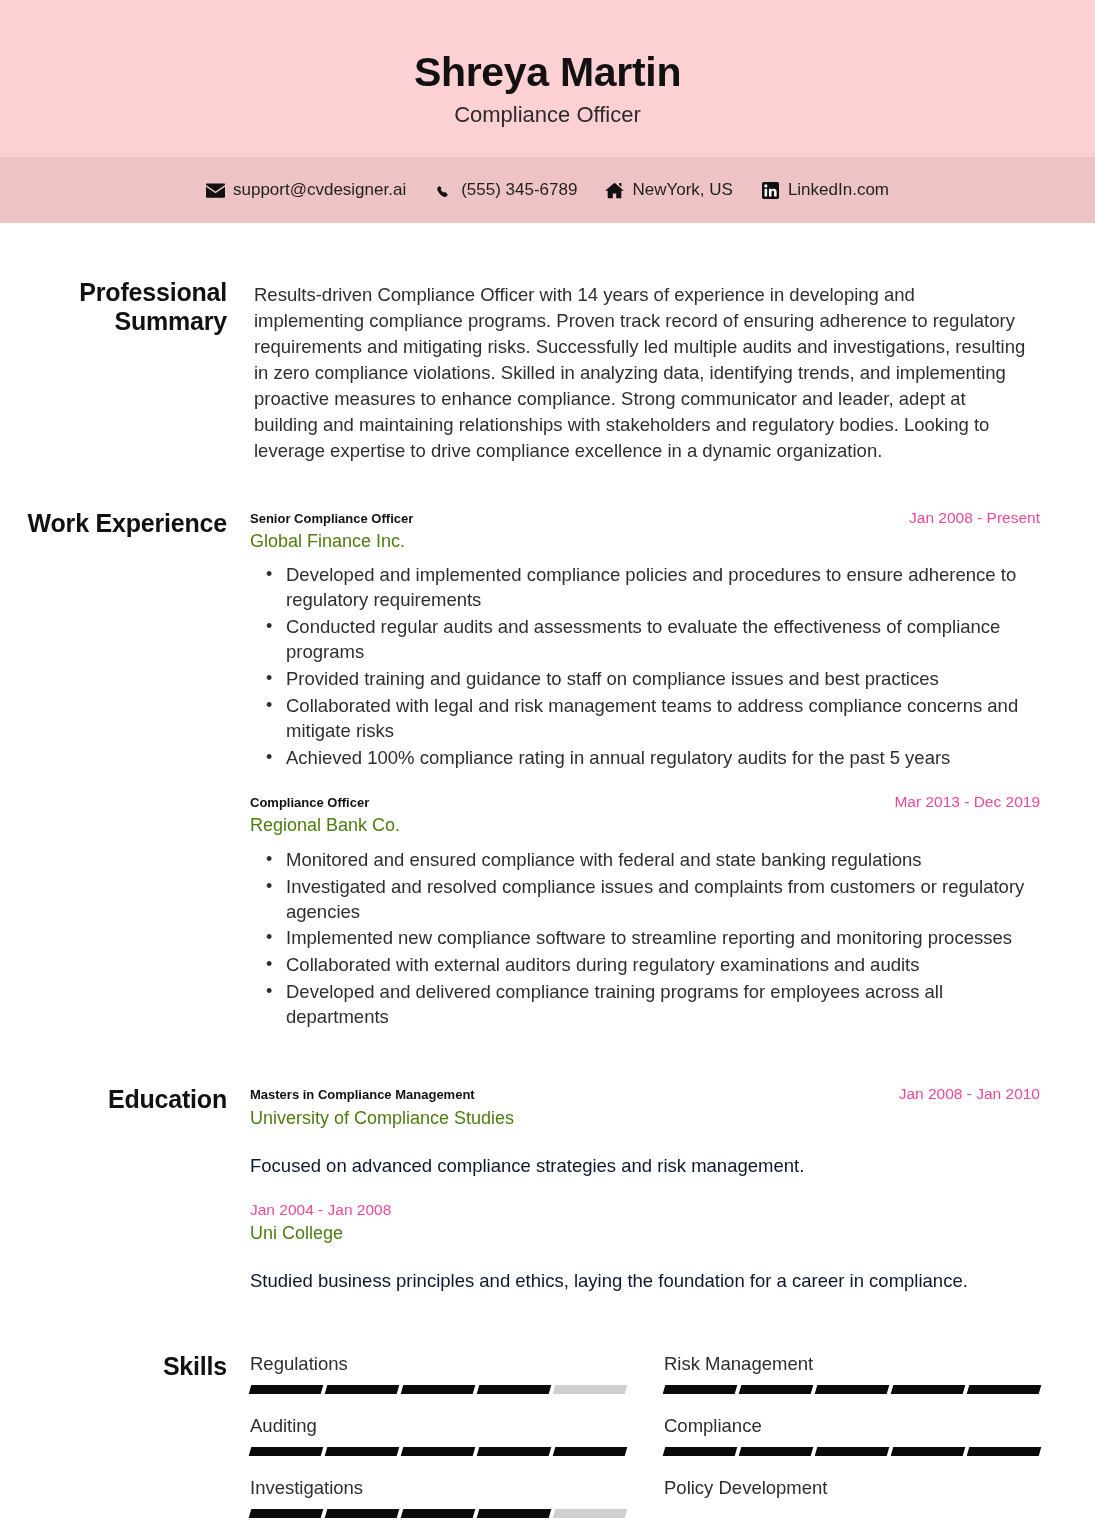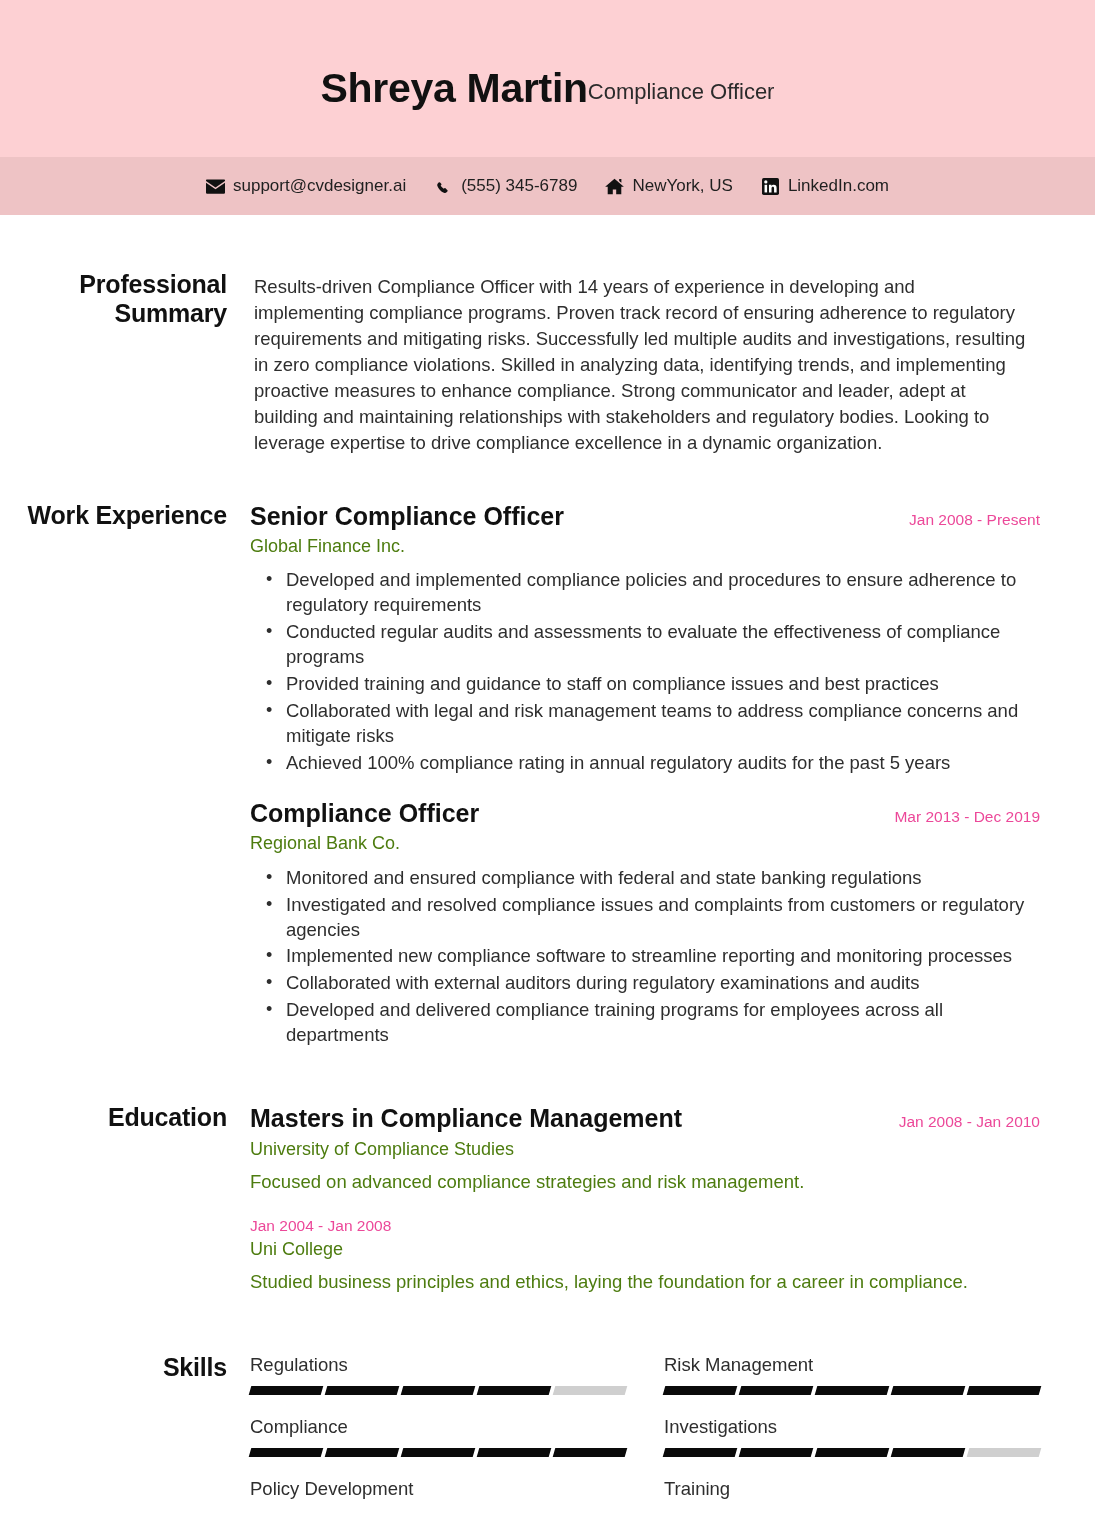--- a/index.html
+++ b/index.html
@@ -21,7 +21,7 @@
     background: #FDD0D3;
     height: 157px;
     display: flex;
-    flex-direction: row;
+    flex-direction: column;
     align-items: center;
     justify-content: center;
     box-sizing: border-box;

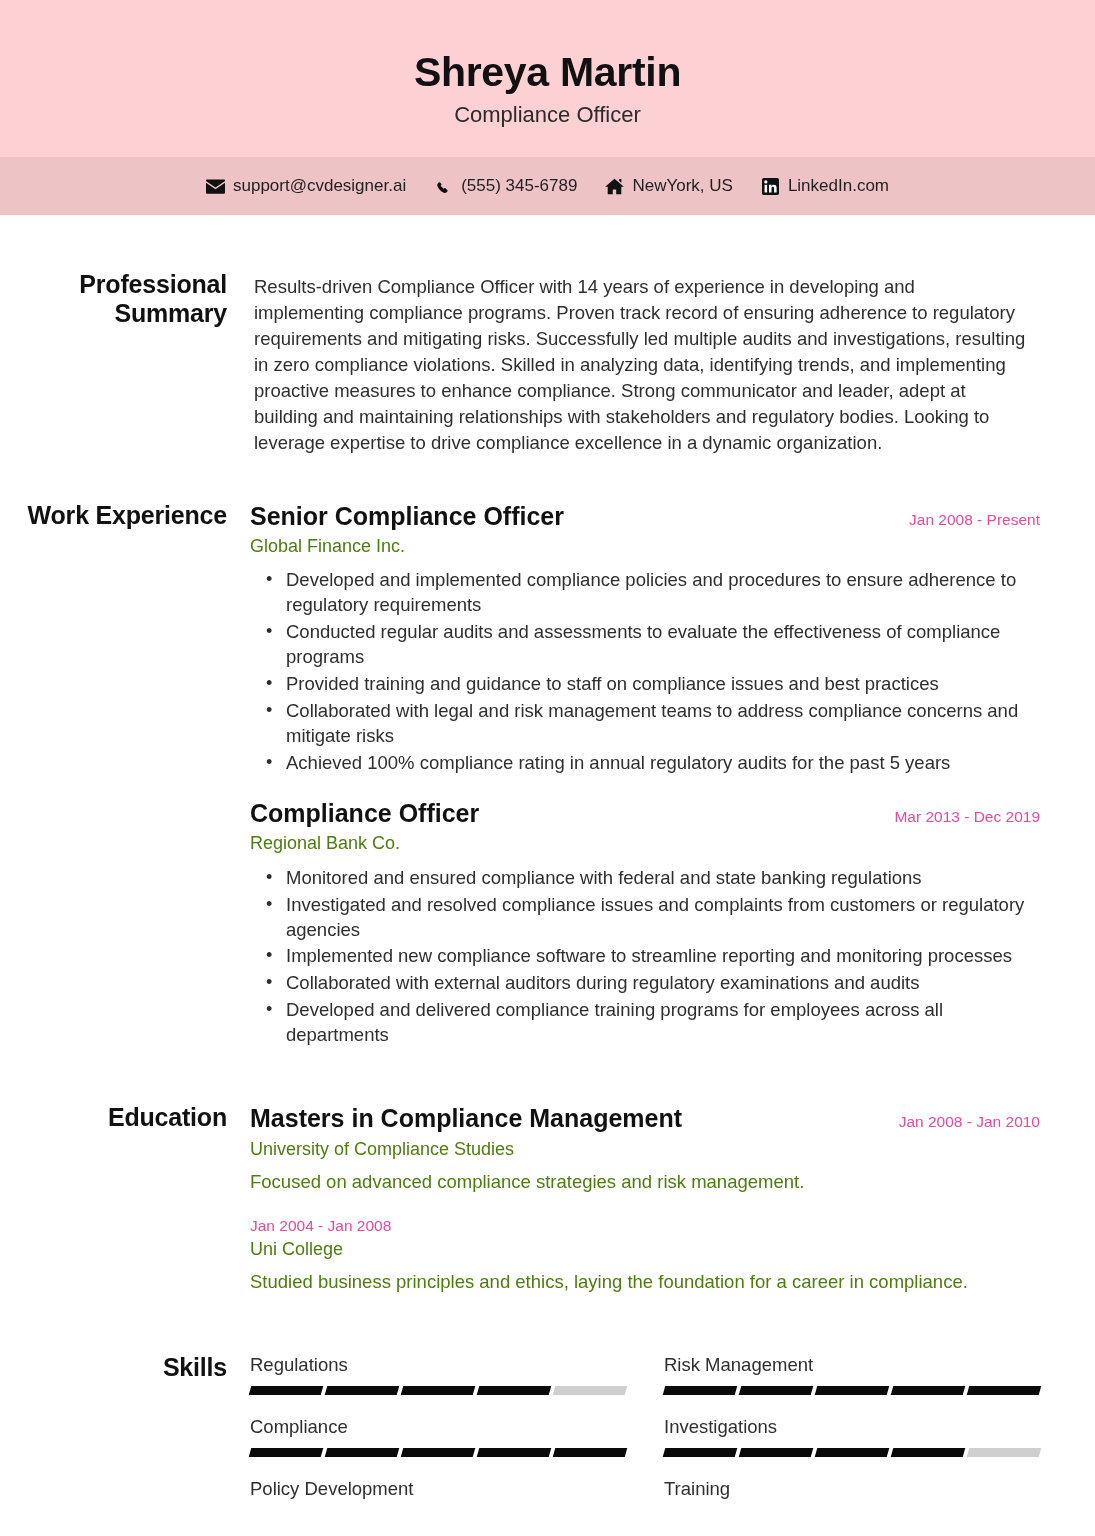--- a/index.html
+++ b/index.html
@@ -46,7 +46,7 @@
 
   .contact-band {
     background: #EEC3C5;
-    height: 58px;
+    height: 66px;
     display: flex;
     align-items: center;
     justify-content: center;

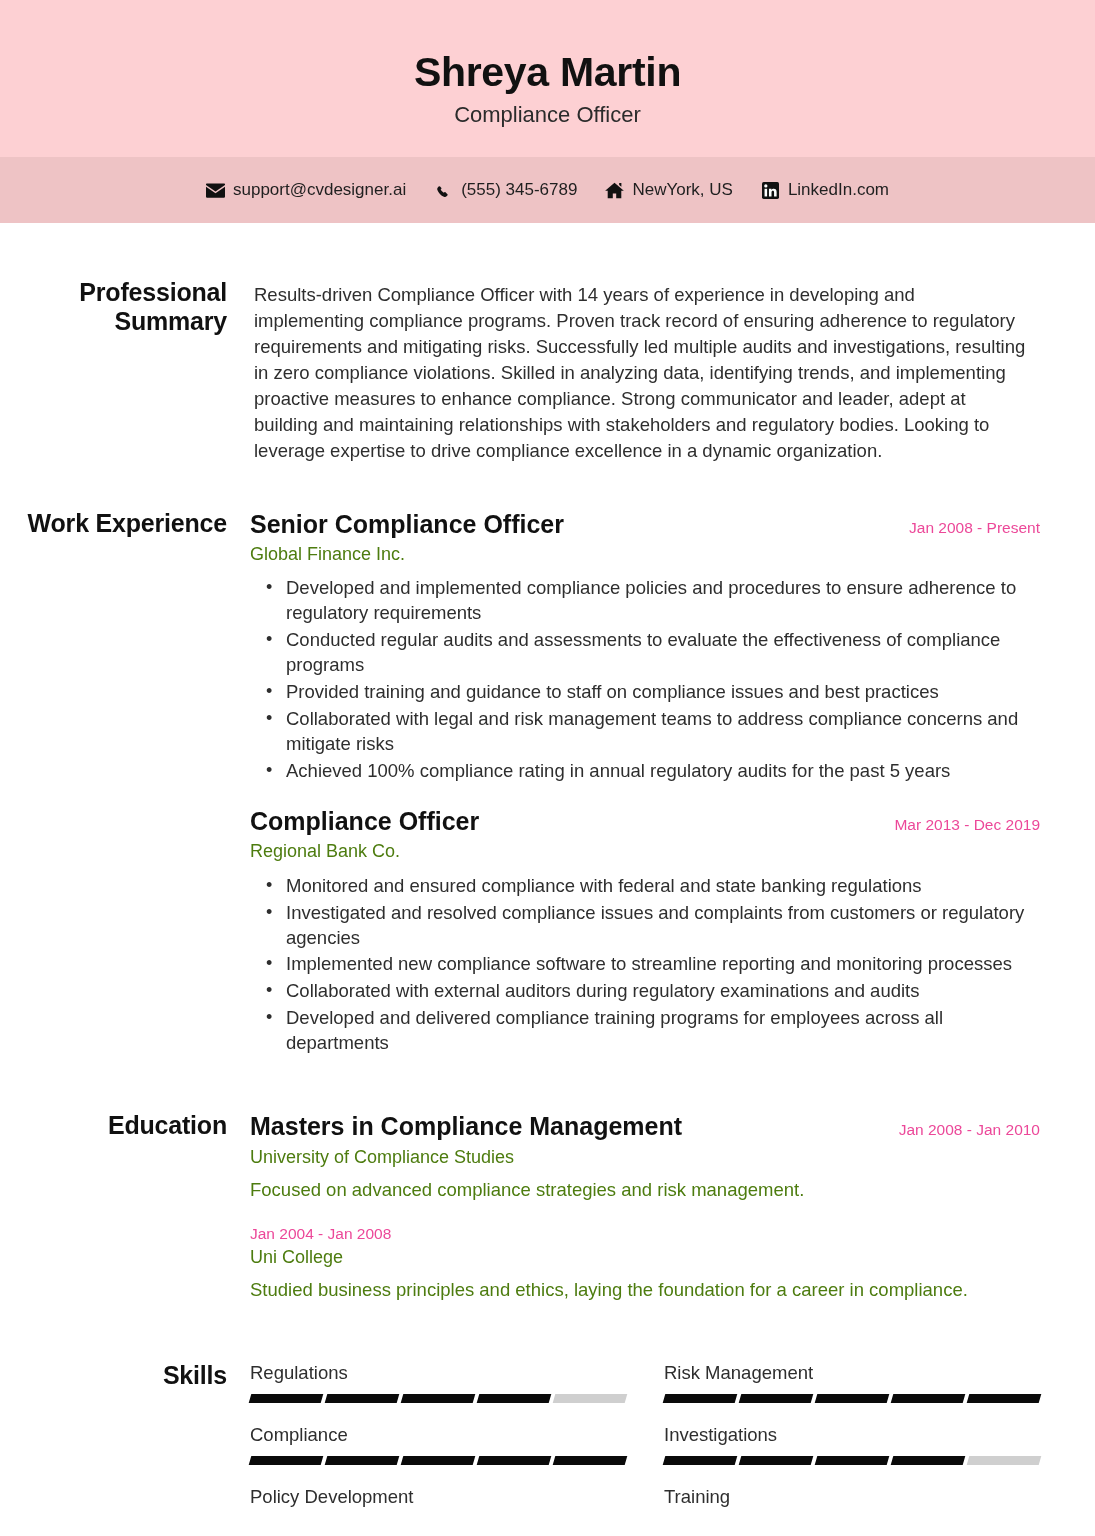--- a/index.html
+++ b/index.html
@@ -119,7 +119,7 @@
     gap: 14px;
   }
   .entry-title {
-    font-size: 25px;
+    font-size: 13px;
     font-weight: bold;
     color: #111111;
     line-height: 1.25;

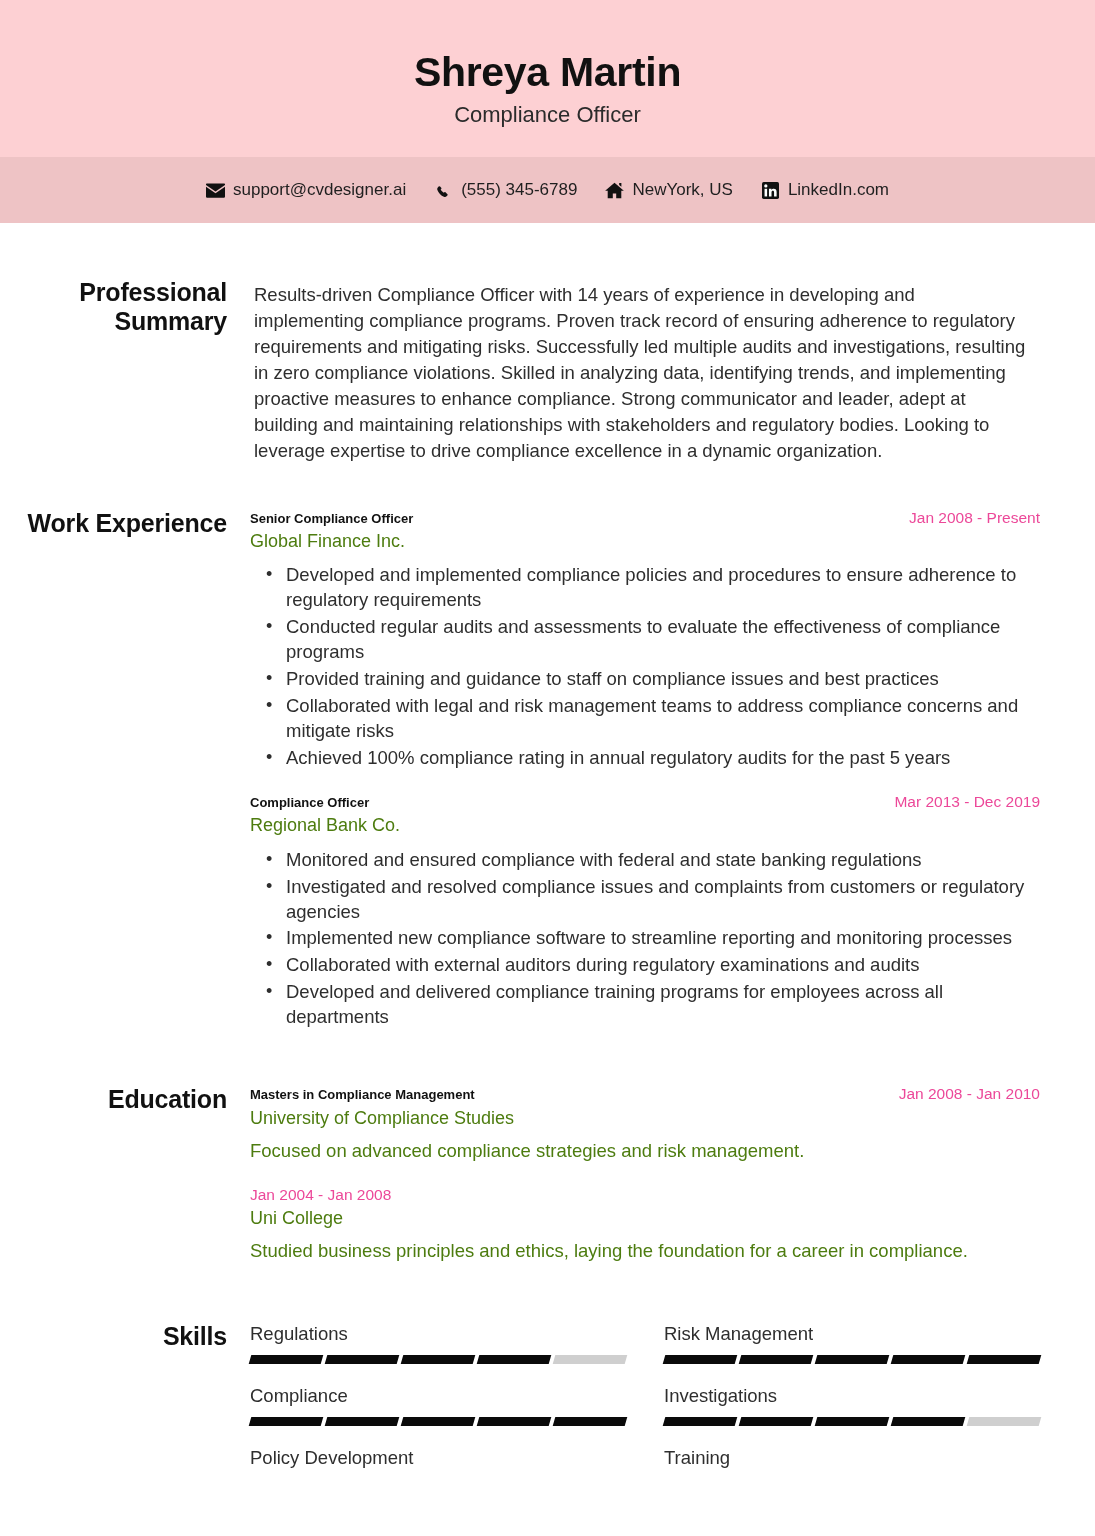--- a/index.html
+++ b/index.html
@@ -138,8 +138,8 @@
   }
   .entry-desc {
     font-size: 18.5px;
-    color: #4d7c0f;
-    margin-top: 8px;
+    color: #0f172a;
+    margin-top: 23px;
     line-height: 1.4;
   }
   ul.bullets {

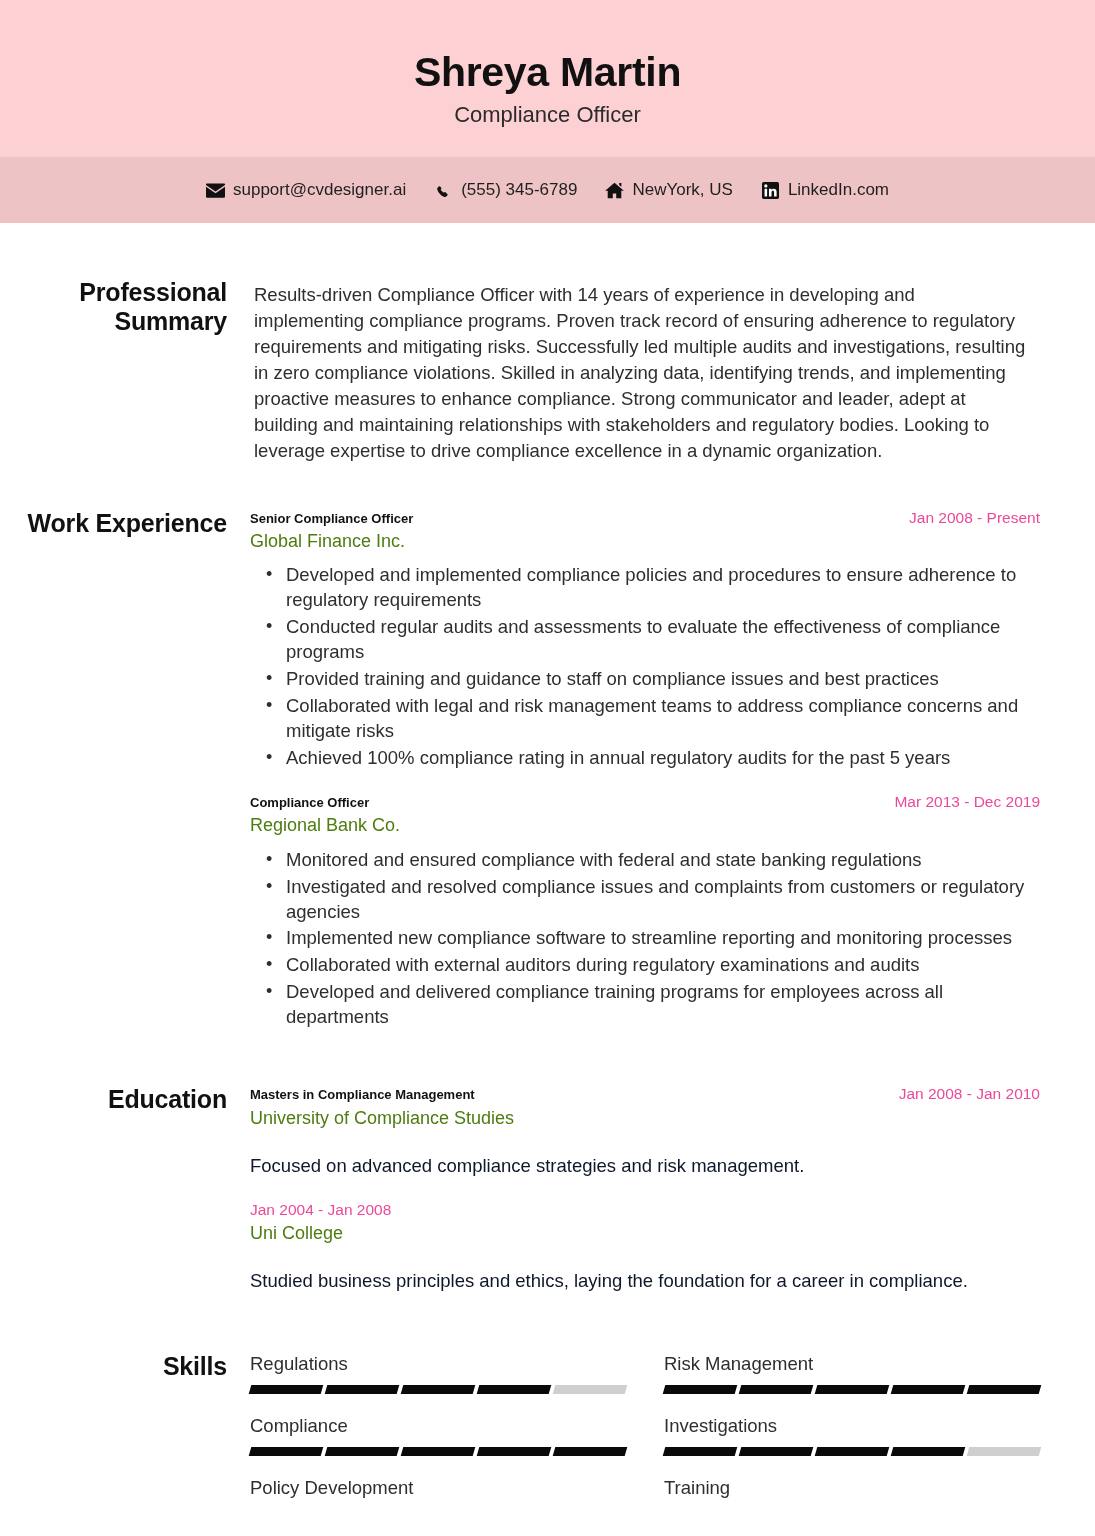--- a/index.html
+++ b/index.html
@@ -340,6 +340,16 @@
             </div>
           </div>
           <div class="skill-item">
+            <div class="skill-name">Auditing</div>
+            <div class="skill-bars">
+              <div class="skill-seg filled"></div>
+              <div class="skill-seg filled"></div>
+              <div class="skill-seg filled"></div>
+              <div class="skill-seg filled"></div>
+              <div class="skill-seg filled"></div>
+            </div>
+          </div>
+          <div class="skill-item">
             <div class="skill-name">Compliance</div>
             <div class="skill-bars">
               <div class="skill-seg filled"></div>

